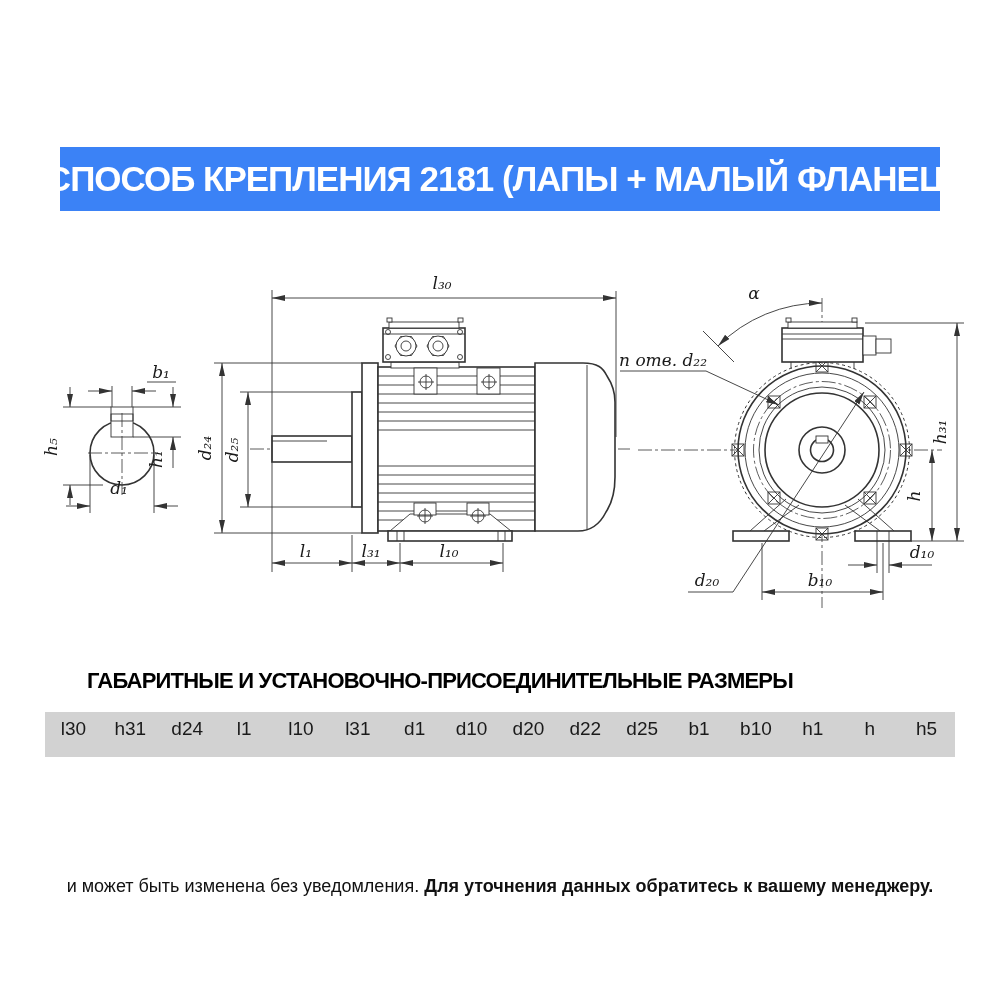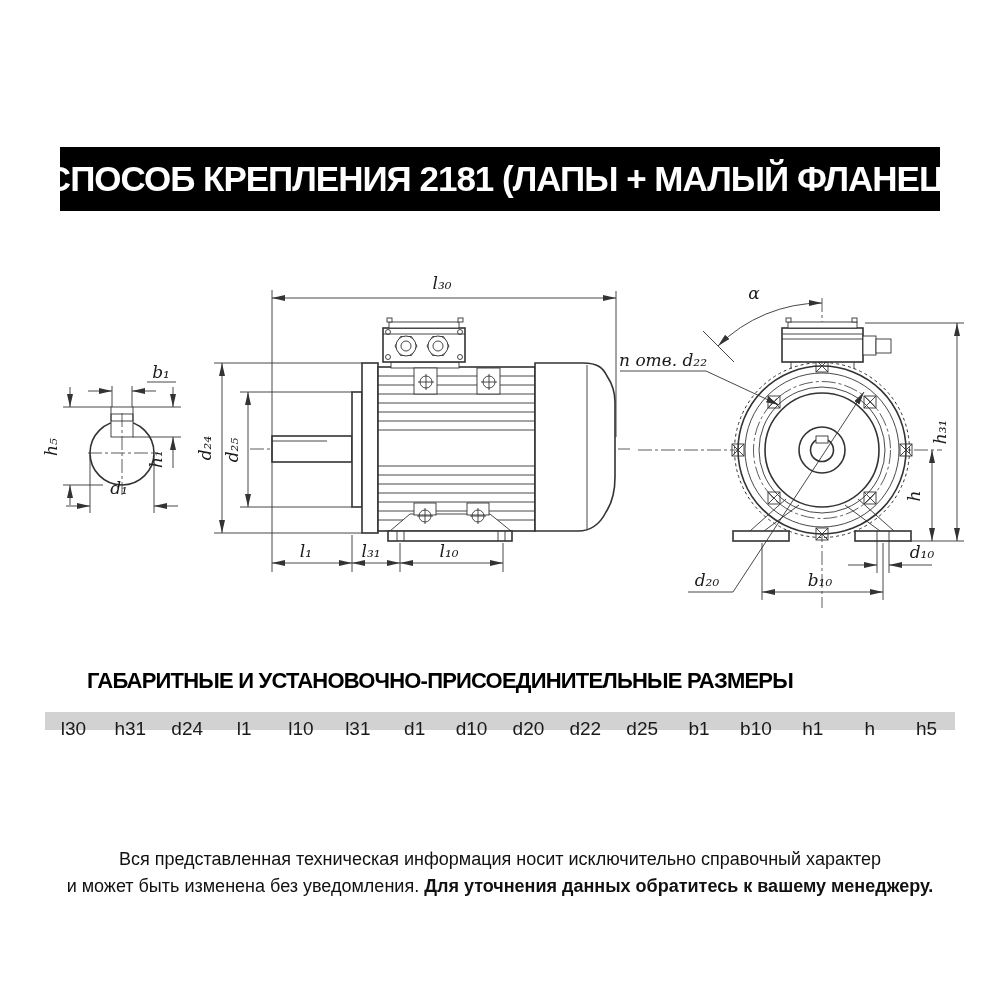--- a/index.html
+++ b/index.html
@@ -6,7 +6,7 @@
   body{width:1000px;height:1000px;position:relative;background:#ffffff;
        font-family:"Liberation Sans", sans-serif;color:#111;overflow:hidden;}
   #banner{position:absolute;left:60px;top:147px;width:880px;height:64px;
-          background:#000000;color:#fff;display:flex;align-items:center;justify-content:center;
+          background:#3b82f6;color:#fff;display:flex;align-items:center;justify-content:center;
           font-size:35px;font-weight:bold;letter-spacing:-1px;white-space:nowrap;}
   #drawing{position:absolute;left:40px;top:255px;width:930px;height:355px;}
   #section-title{position:absolute;left:0;top:668px;width:880px;text-align:center;

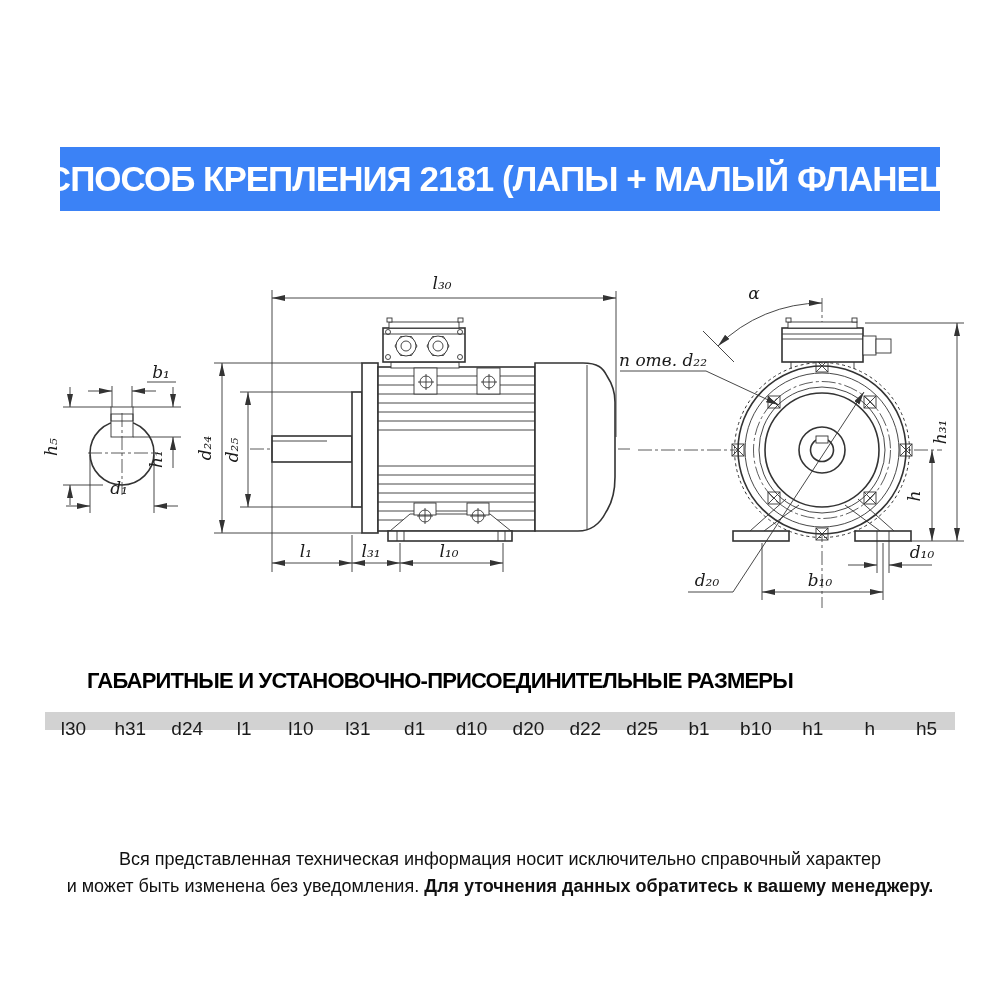--- a/index.html
+++ b/index.html
@@ -14,7 +14,7 @@
   #dim-table{position:absolute;left:45px;top:712px;width:910px;font-size:19px;color:#1a1a1a;}
   .trow{display:flex;width:100%;}
   .trow.head{background:#d2d2d2;}
-  .tcell{flex:1 1 0;text-align:center;line-height:33px;height:18px;}
+  .tcell{flex:1 1 0;text-align:center;line-height:33px;height:45px;}
   #footer{position:absolute;left:0;top:846px;width:1000px;text-align:center;
           font-size:18px;line-height:27px;color:#111;}
   #footer b{font-weight:bold;}

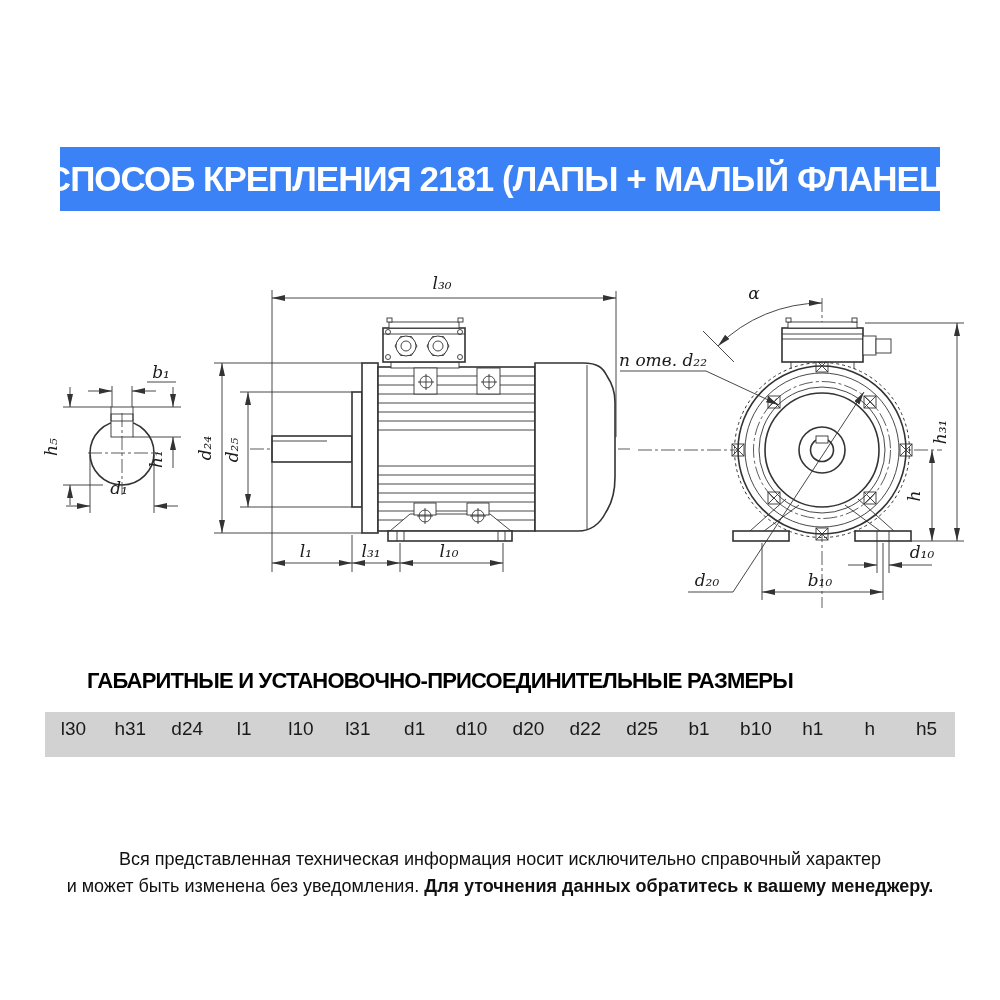--- a/index.html
+++ b/index.html
@@ -328,7 +328,7 @@
 </div>
 
 <div id="footer">
-  <span>Вся представленная техническая информация носит исключительно справочный характер</span><br>
+  <br>
   <span>и может быть изменена без уведомления.</span>
   <b>Для уточнения данных обратитесь к вашему менеджеру.</b>
 </div>

